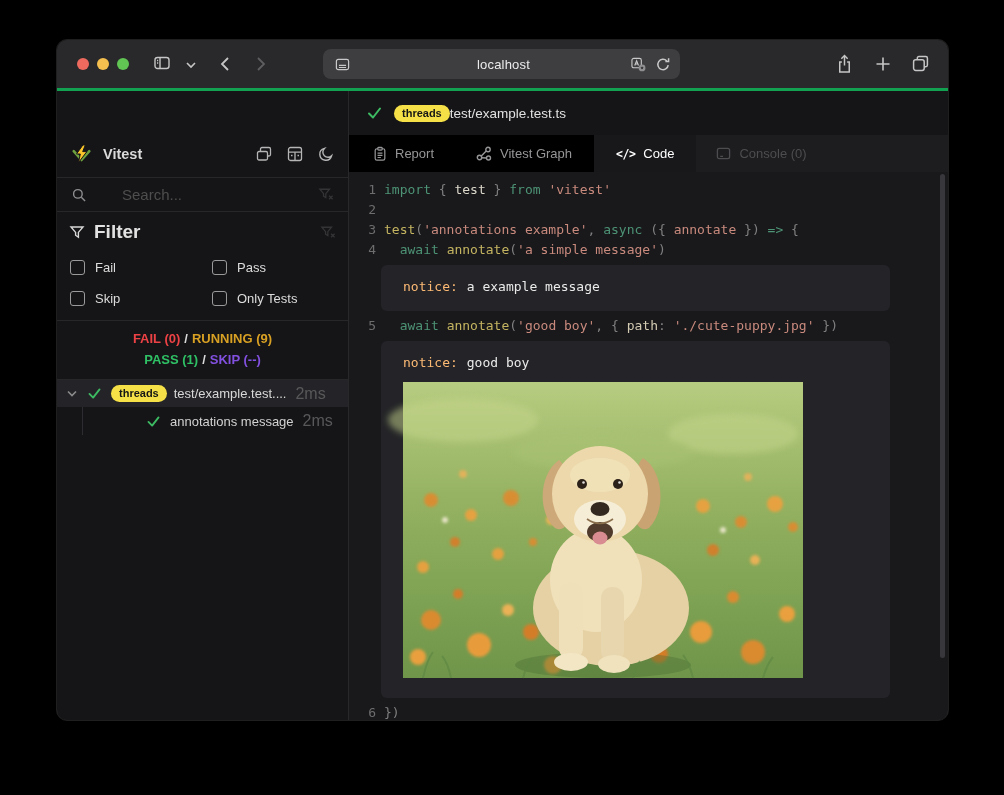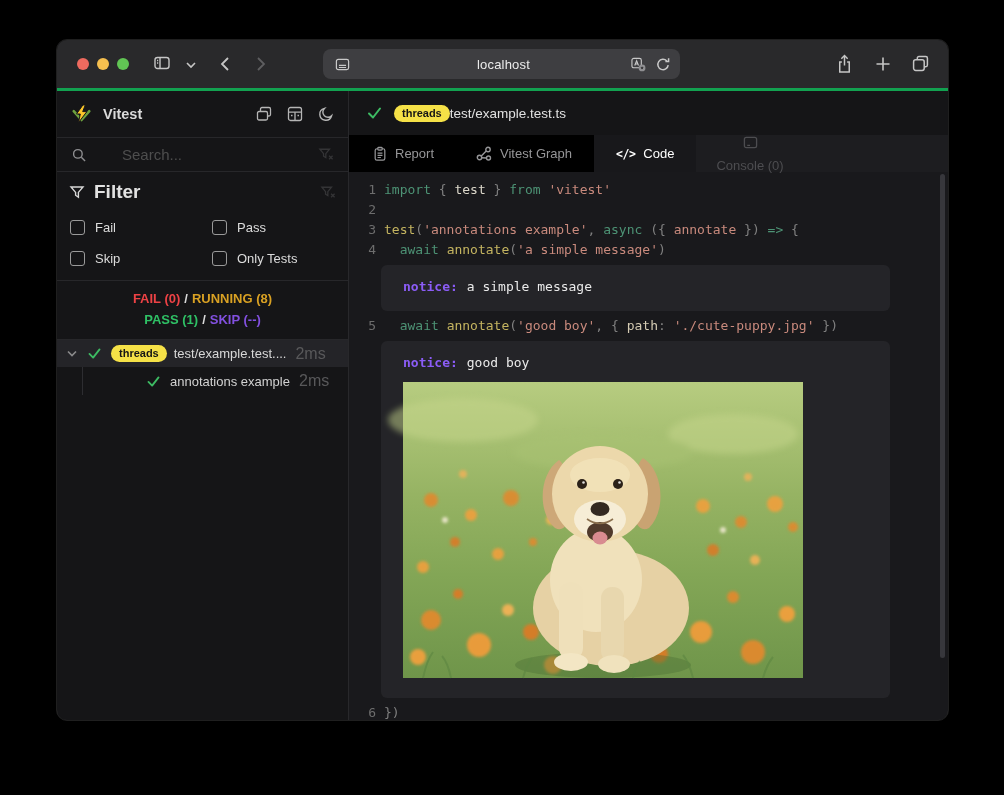--- a/index.html
+++ b/index.html
@@ -27,7 +27,7 @@
   .app{display:flex;height:629px;}
   .sidebar{width:291px;flex-shrink:0;background:#151517;border-right:1px solid #28282b;
            display:flex;flex-direction:column;color:#d6d6d6;}
-  .s-header{height:46px;display:flex;align-items:center;padding:0 14px;border-bottom:1px solid #27272a;}
+  .s-header{height:46px;display:flex;align-items:center;padding:0 14px;border-bottom:1px solid #27272a;margin-top:40px;}
   .s-title{font-size:14.5px;font-weight:600;color:#dadada;margin-left:11px;}
   .s-actions{margin-left:auto;display:flex;gap:15px;color:#b5b5b5;align-items:center;}
   .s-search{height:33px;display:flex;align-items:center;padding:0 15px;border-bottom:1px solid #27272a;}

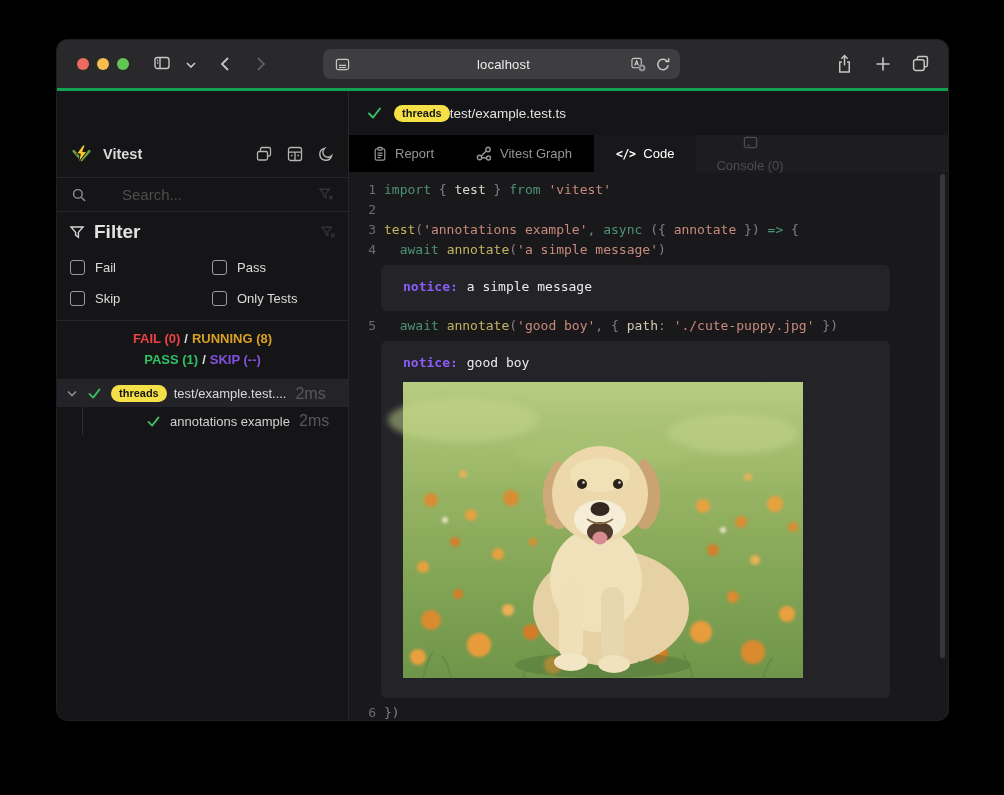--- a/index.html
+++ b/index.html
@@ -61,7 +61,7 @@
   .tab svg{display:block;}
   .tab.first{padding-left:24px;padding-right:20px;}
   .tab.active{background:#18181b;color:#fff;}
-  .tab.disabled{color:#4d4d50;background:#1d1d20;padding-left:20px;flex-direction:column;}
+  .tab.disabled{color:#4d4d50;background:#1d1d20;padding-left:20px;}
   .tab-filler{flex:1;background:#1d1d20;}
   .code-glyph{font-family:"DejaVu Sans Mono",monospace;font-size:11.5px;font-weight:700;letter-spacing:-.5px;}
   .code-area{position:relative;flex:1;overflow:hidden;padding-top:8px;

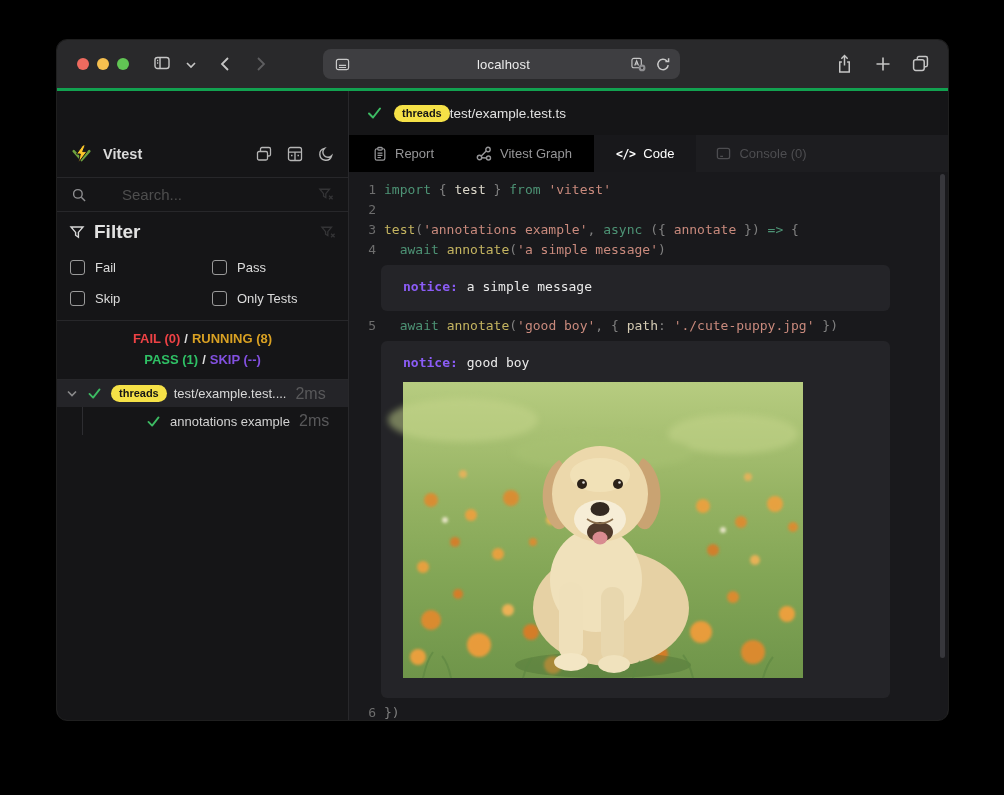--- a/index.html
+++ b/index.html
@@ -69,7 +69,7 @@
   .code-line{display:flex;white-space:pre;height:20px;}
   .gutter{width:27px;text-align:right;margin-right:8px;color:#6d6d6d;flex-shrink:0;}
   .annotation-panel{margin:5px 58px 5px 32px;background:#242428;border-radius:6px;padding:12px 22px 14px;}
-  .ann-label{font-weight:700;color:#8b5cf6;}
+  .ann-label{font-weight:400;color:#fdba74;}
   .ann-text{color:#eaeaea;margin-left:9px;}
   .puppy-wrap{margin-top:9px;}
   .scroll-thumb{position:absolute;right:3px;top:2px;width:5px;height:484px;border-radius:3px;background:#37373c;}

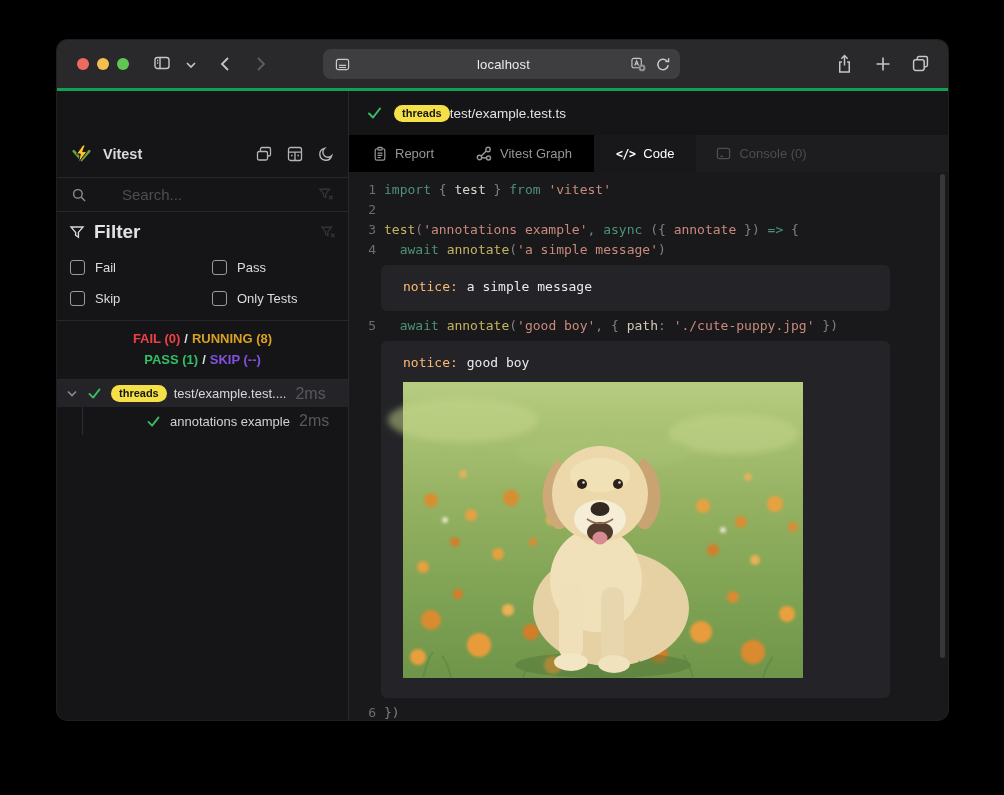--- a/index.html
+++ b/index.html
@@ -334,7 +334,7 @@
             <div class="code-line"><span class="gutter">3</span><span class="tok" style="color: rgb(196, 180, 96);">test</span><span class="tok" style="color: rgb(128, 128, 128);">(</span><span class="tok" style="color: rgb(201, 138, 125);">'annotations example'</span><span class="tok" style="color: rgb(128, 128, 128);">, </span><span class="tok" style="color: rgb(77, 147, 117);">async</span><span class="tok" style="color: rgb(128, 128, 128);"> ({ </span><span class="tok" style="color: rgb(201, 138, 125);">annotate</span><span class="tok" style="color: rgb(128, 128, 128);"> }) </span><span class="tok" style="color: rgb(77, 147, 117);">=&gt;</span><span class="tok" style="color: rgb(128, 128, 128);"> {</span></div>
             <div class="code-line"><span class="gutter">4</span><span class="tok" style="color: rgb(219, 215, 202);">  </span><span class="tok" style="color: rgb(77, 147, 117);">await</span><span class="tok" style="color: rgb(219, 215, 202);"> </span><span class="tok" style="color: rgb(196, 180, 96);">annotate</span><span class="tok" style="color: rgb(128, 128, 128);">(</span><span class="tok" style="color: rgb(201, 138, 125);">'a simple message'</span><span class="tok" style="color: rgb(128, 128, 128);">)</span></div>
             <div class="annotation-panel">
-              <div class="ann-head"><span class="ann-label">notice:</span><span class="ann-text">a simple message</span></div>
+              <div class="ann-head"><span class="ann-label">notice:</span><span class="ann-text">a example message</span></div>
             </div>
             <div class="code-line"><span class="gutter">5</span><span class="tok" style="color: rgb(219, 215, 202);">  </span><span class="tok" style="color: rgb(77, 147, 117);">await</span><span class="tok" style="color: rgb(219, 215, 202);"> </span><span class="tok" style="color: rgb(196, 180, 96);">annotate</span><span class="tok" style="color: rgb(128, 128, 128);">(</span><span class="tok" style="color: rgb(201, 138, 125);">'good boy'</span><span class="tok" style="color: rgb(128, 128, 128);">, { </span><span class="tok" style="color: rgb(212, 203, 179);">path</span><span class="tok" style="color: rgb(128, 128, 128);">: </span><span class="tok" style="color: rgb(201, 138, 125);">'./cute-puppy.jpg'</span><span class="tok" style="color: rgb(128, 128, 128);"> })</span></div>
             <div class="annotation-panel">

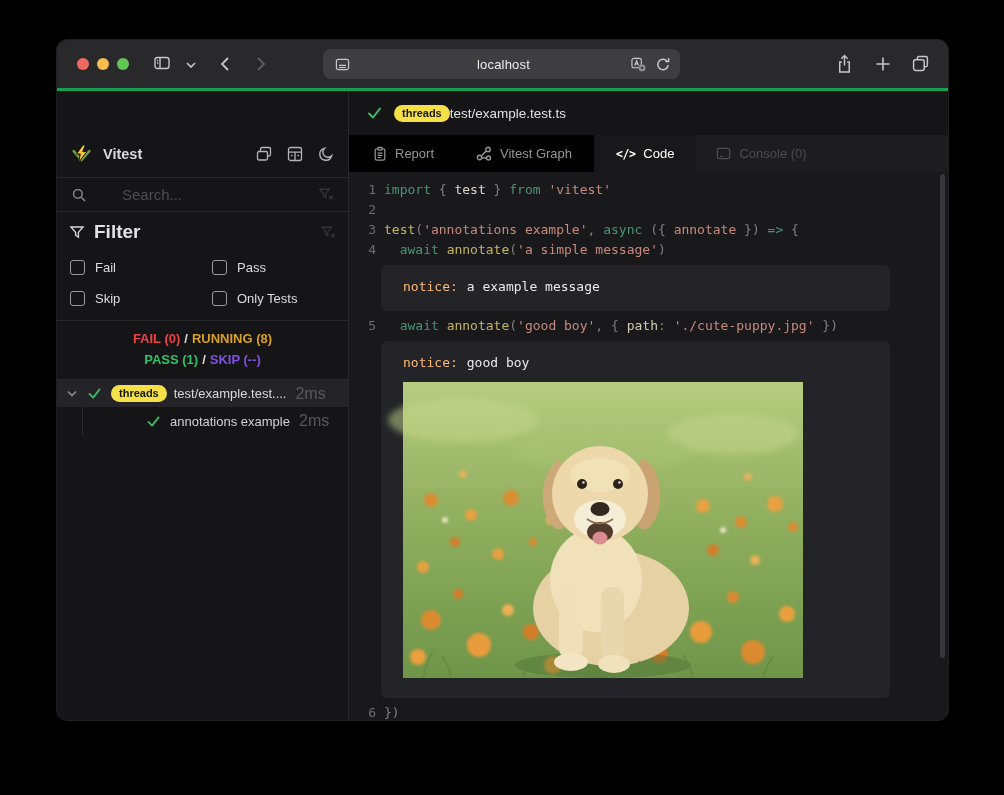--- a/index.html
+++ b/index.html
@@ -249,7 +249,7 @@
 
       <div class="s-status">
         <div>
-          <span style="color: rgb(237, 66, 69);">FAIL (0)</span><span class="sep" style="color: rgb(216, 216, 216);">/</span><span style="color: rgb(217, 161, 35);">RUNNING (8)</span>
+          <span style="color: rgb(237, 66, 69);">FAIL (0)</span><span class="sep" style="color: rgb(216, 216, 216);">/</span><span style="color: rgb(217, 161, 35);">RUNNING (9)</span>
         </div>
         <div>
           <span style="color: rgb(47, 192, 101);">PASS (1)</span><span class="sep" style="color: rgb(216, 216, 216);">/</span><span style="color: rgb(130, 80, 223);">SKIP (--)</span>

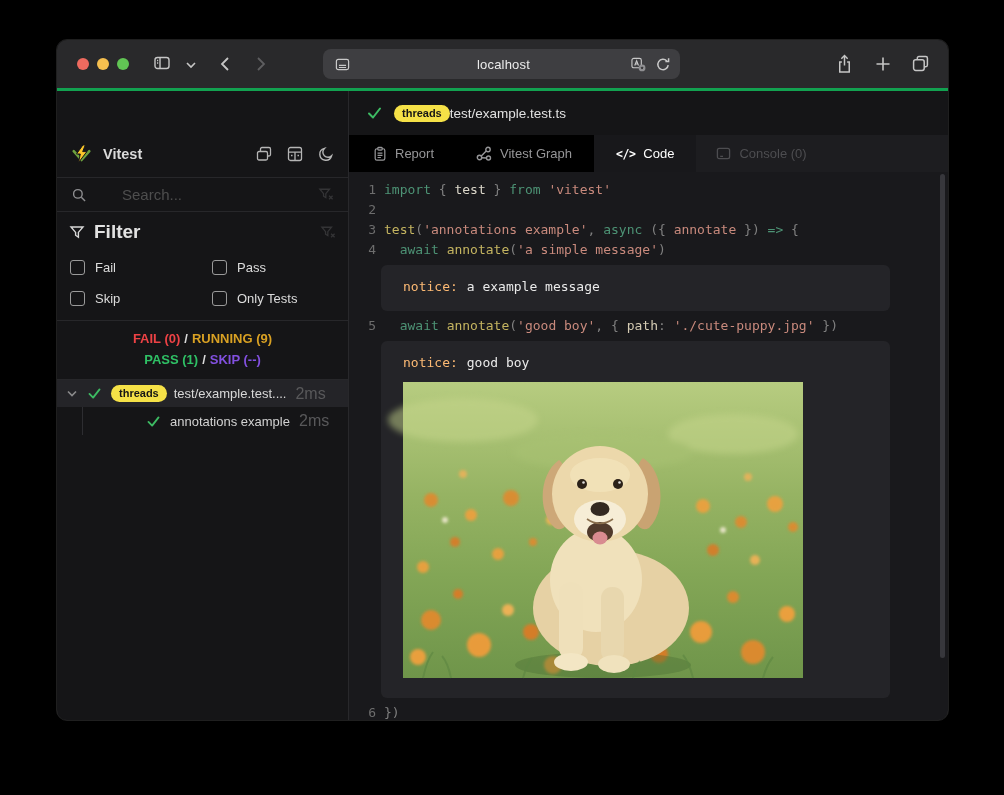--- a/index.html
+++ b/index.html
@@ -277,7 +277,7 @@
             <path d="M1.5 6.5l4 4 7-9"></path>
           </svg>
         </span>
-        <span>annotations example</span>
+        <span>annotations message</span>
         <span class="t-time">2ms</span>
       </div>
     </aside>

